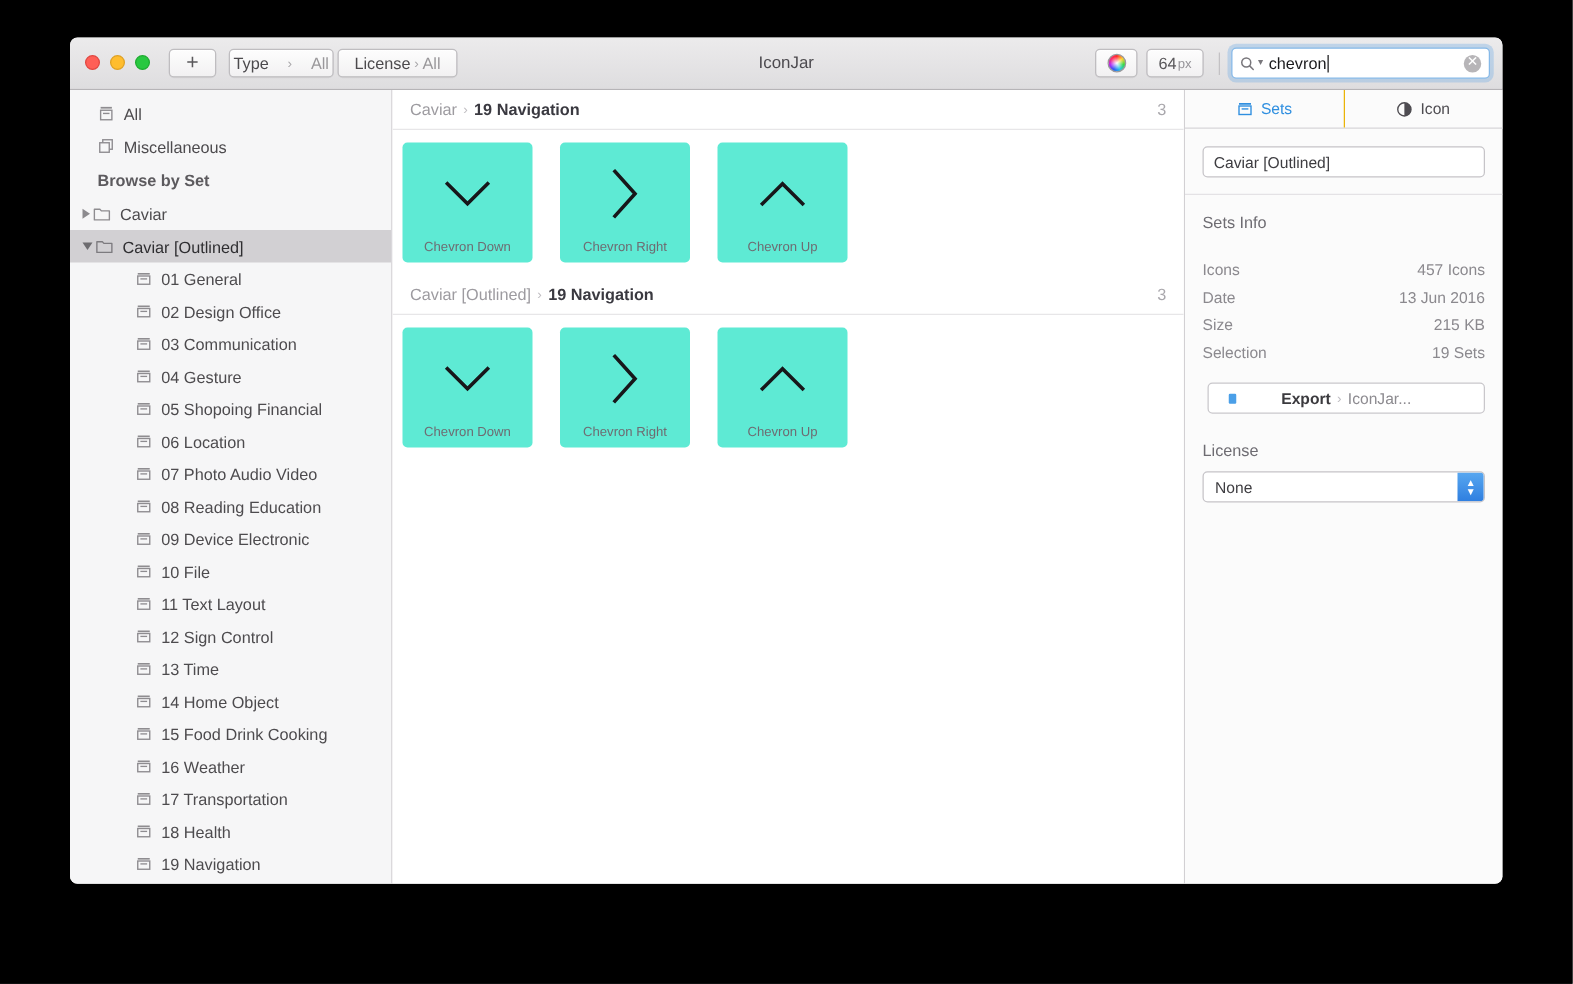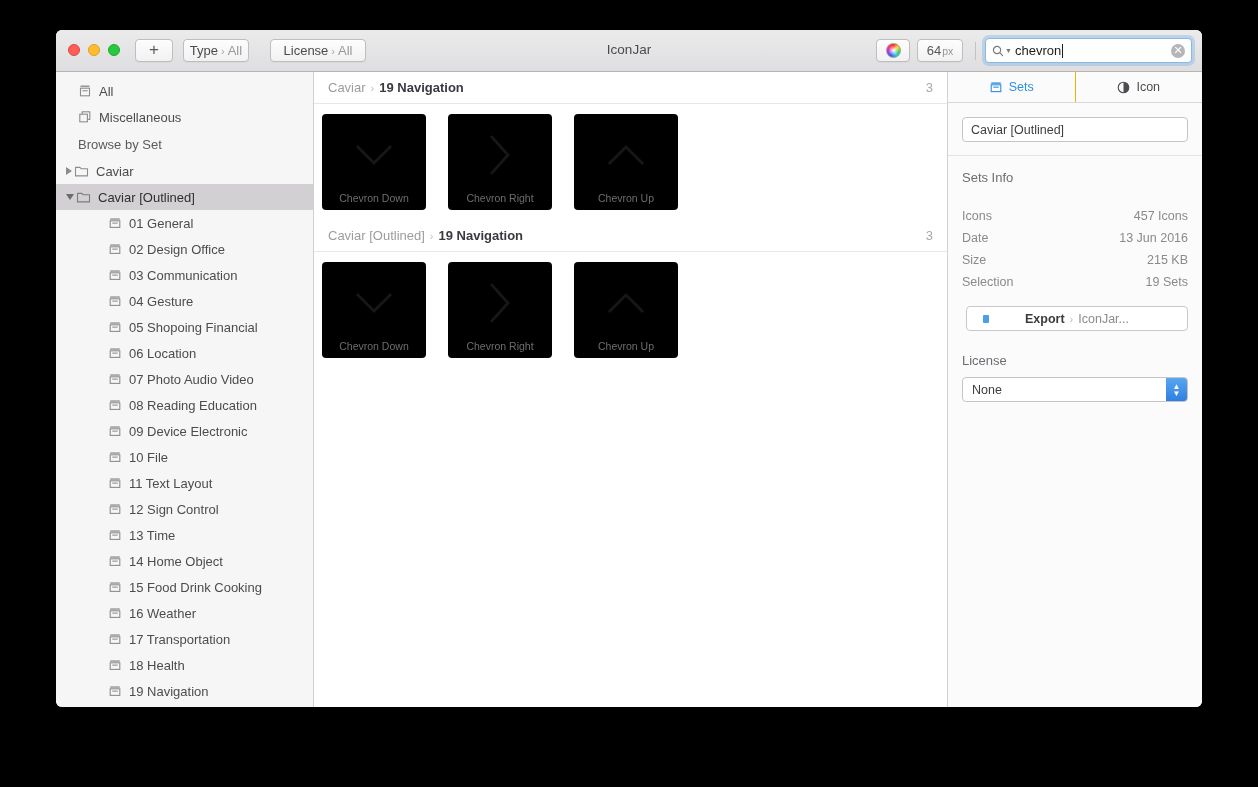--- a/index.html
+++ b/index.html
@@ -46,7 +46,7 @@
   }
   #plus-btn { left: 79px; width: 38px; font-size: 17px; color: #5a585b; padding-bottom: 2px; }
   #sep1 { position: absolute; left: 131px; top: 12px; width: 1px; height: 18px; background: #c3c1c4; }
-  #type-filter    { left: 127px; width: 66px; }
+  #type-filter    { left: 127px; width: 84px; gap: 12px; }
   #license-filter { left: 214px; width: 96px; }
   .filter-label { color: #4c4a4d; }
   .filter-chev  { color: #a9a7aa; margin: 0 3px; font-size: 11px; }

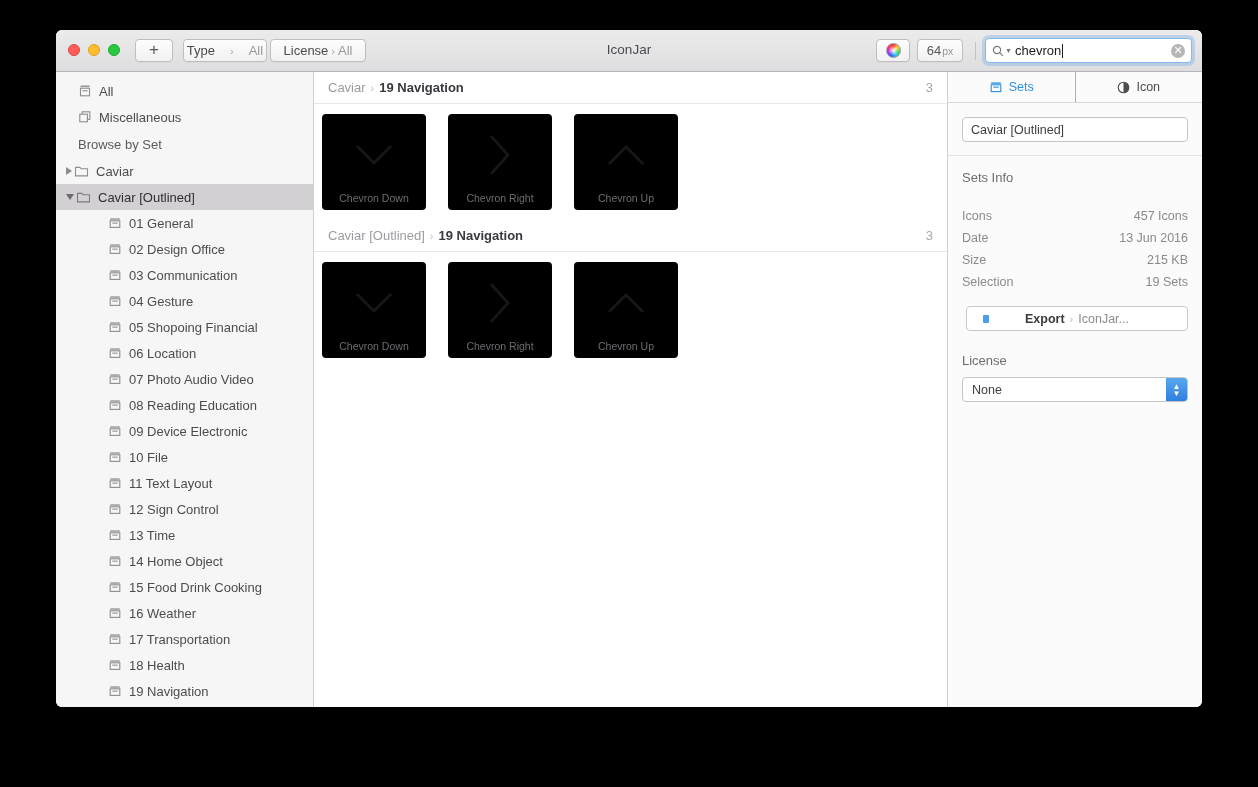--- a/index.html
+++ b/index.html
@@ -118,7 +118,7 @@
   .section-head {
     height: 28px; display: flex; align-items: center;
     padding-left: 22px;
-    font-size: 13px; font-weight: normal; color: #5c5a5e;
+    font-size: 13px; font-weight: bold; color: #5c5a5e;
   }
   .tri {
     width: 0; height: 0; margin-right: 2px; margin-left: -12px;

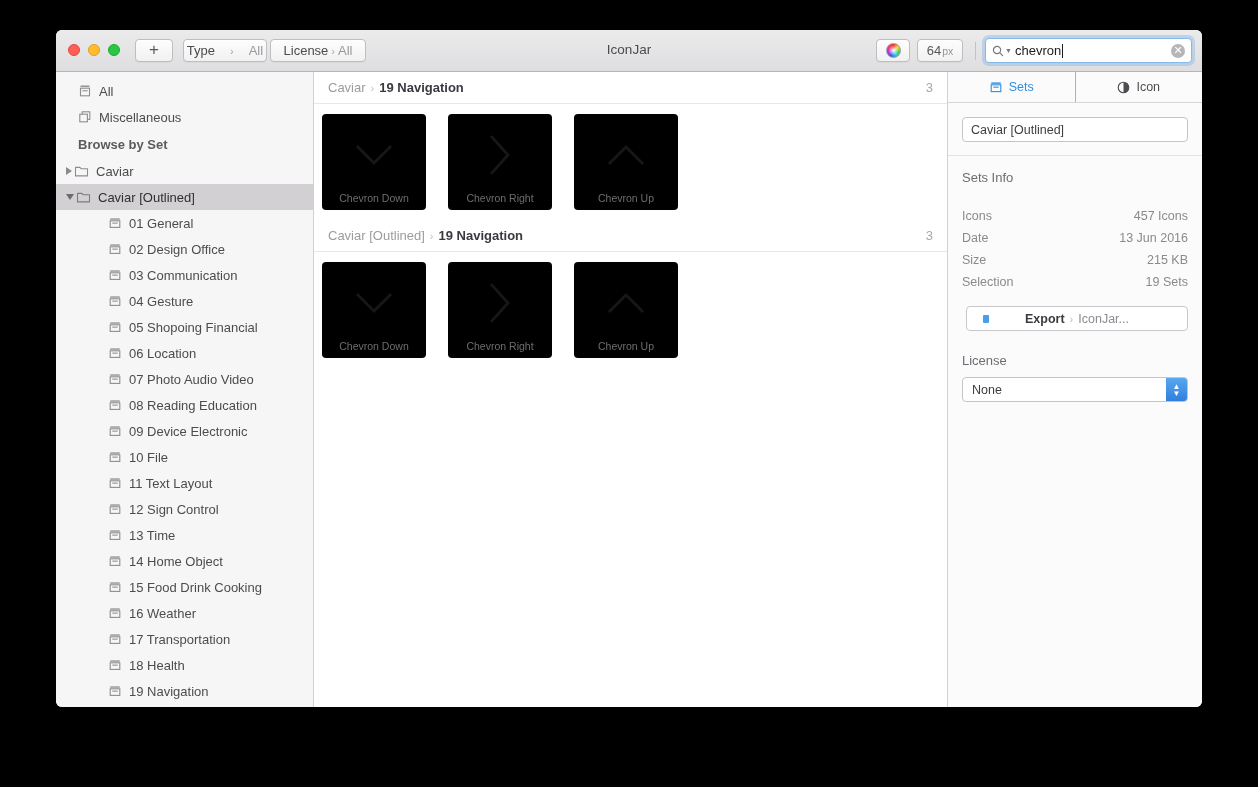--- a/index.html
+++ b/index.html
@@ -143,7 +143,7 @@
   .grid { display: flex; padding: 10px 8px 10px 8px; gap: 22px; }
   .tile {
     width: 104px; height: 96px;
-    background: #000000;
+    background: #5eead4;
     border-radius: 4px;
     display: flex; flex-direction: column; align-items: center; justify-content: flex-start;
     padding-top: 16px;

